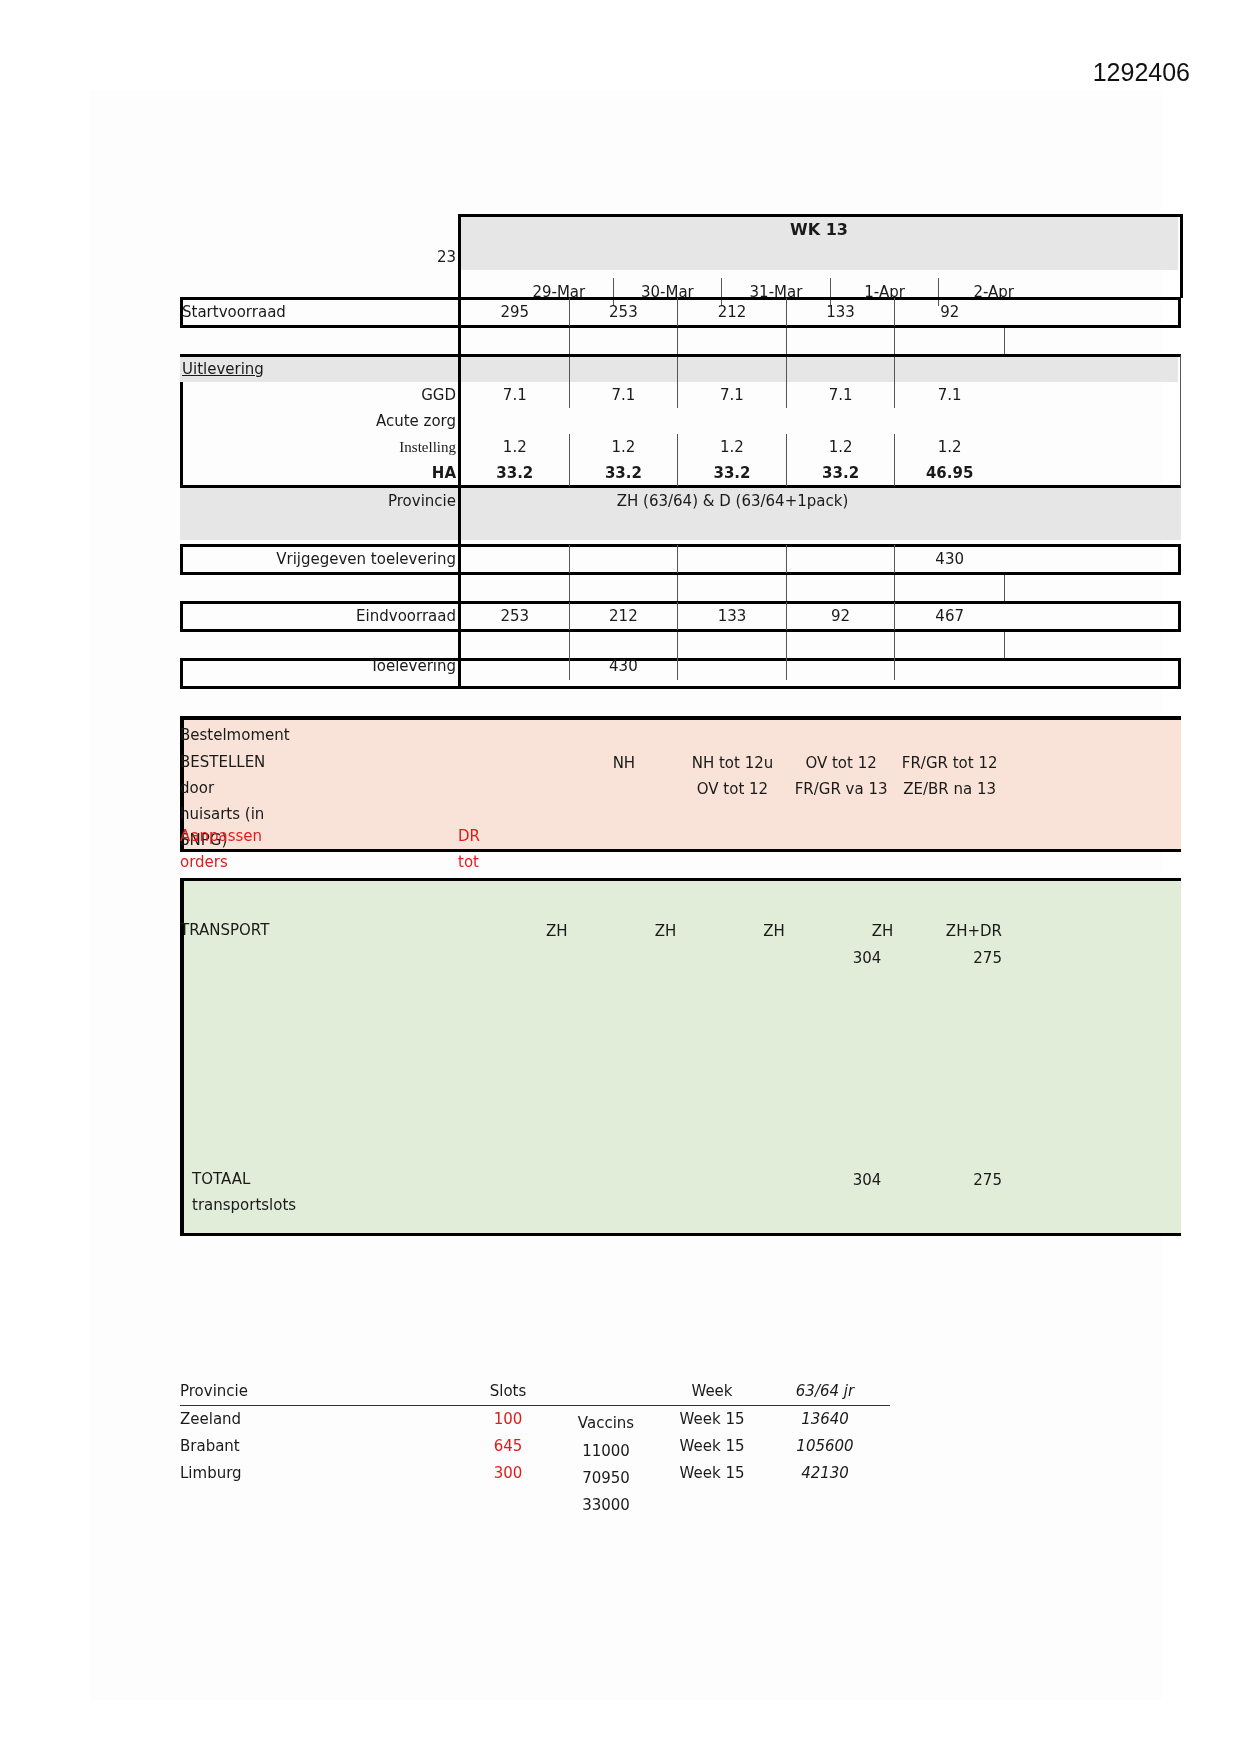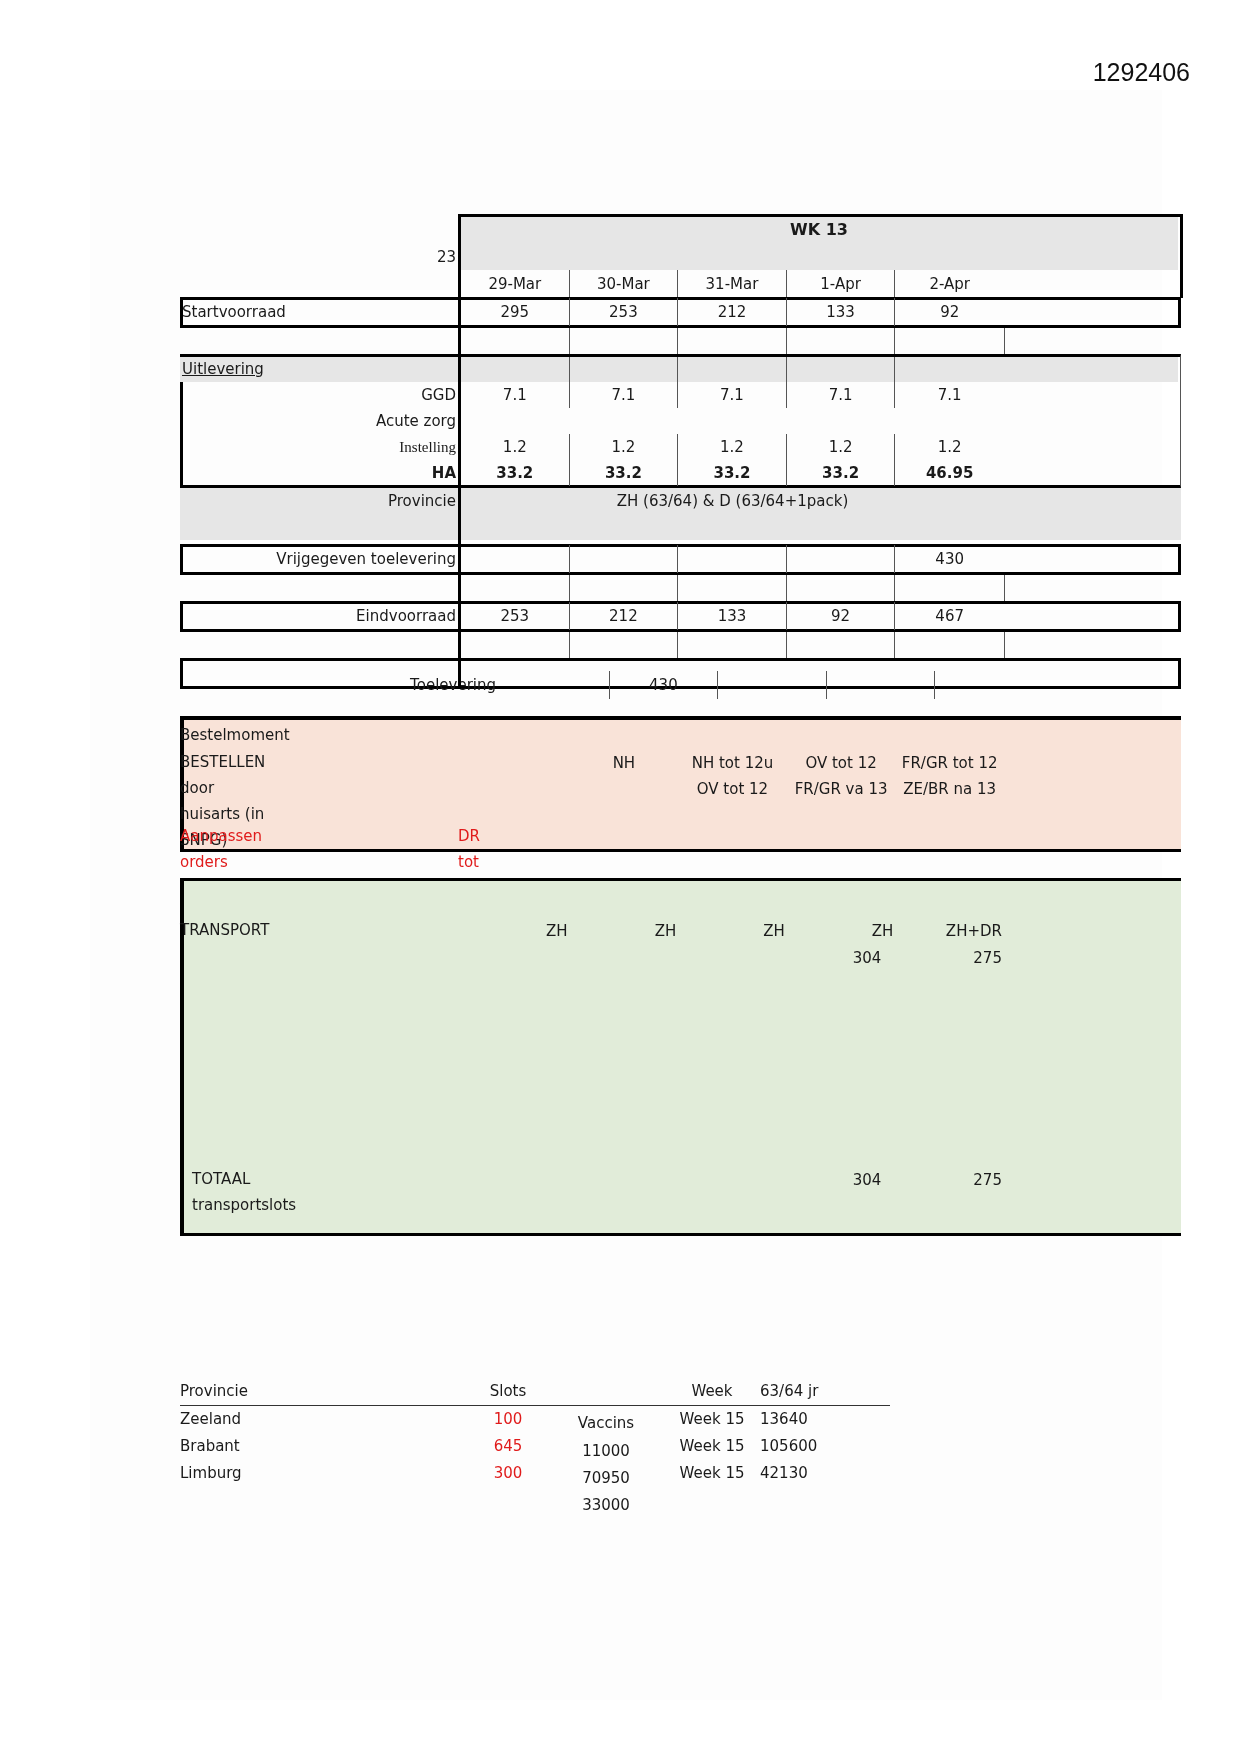--- a/index.html
+++ b/index.html
@@ -50,7 +50,7 @@
     <div class="lbl r">23</div>
   </div>
 
-  <div class="row" style="top:56px;">
+  <div class="row" style="top:64px;gap:44px;">
     <div class="lbl"></div>
     <div style="display:flex;margin-left:3px;">
       <div class="cell">29-Mar</div>

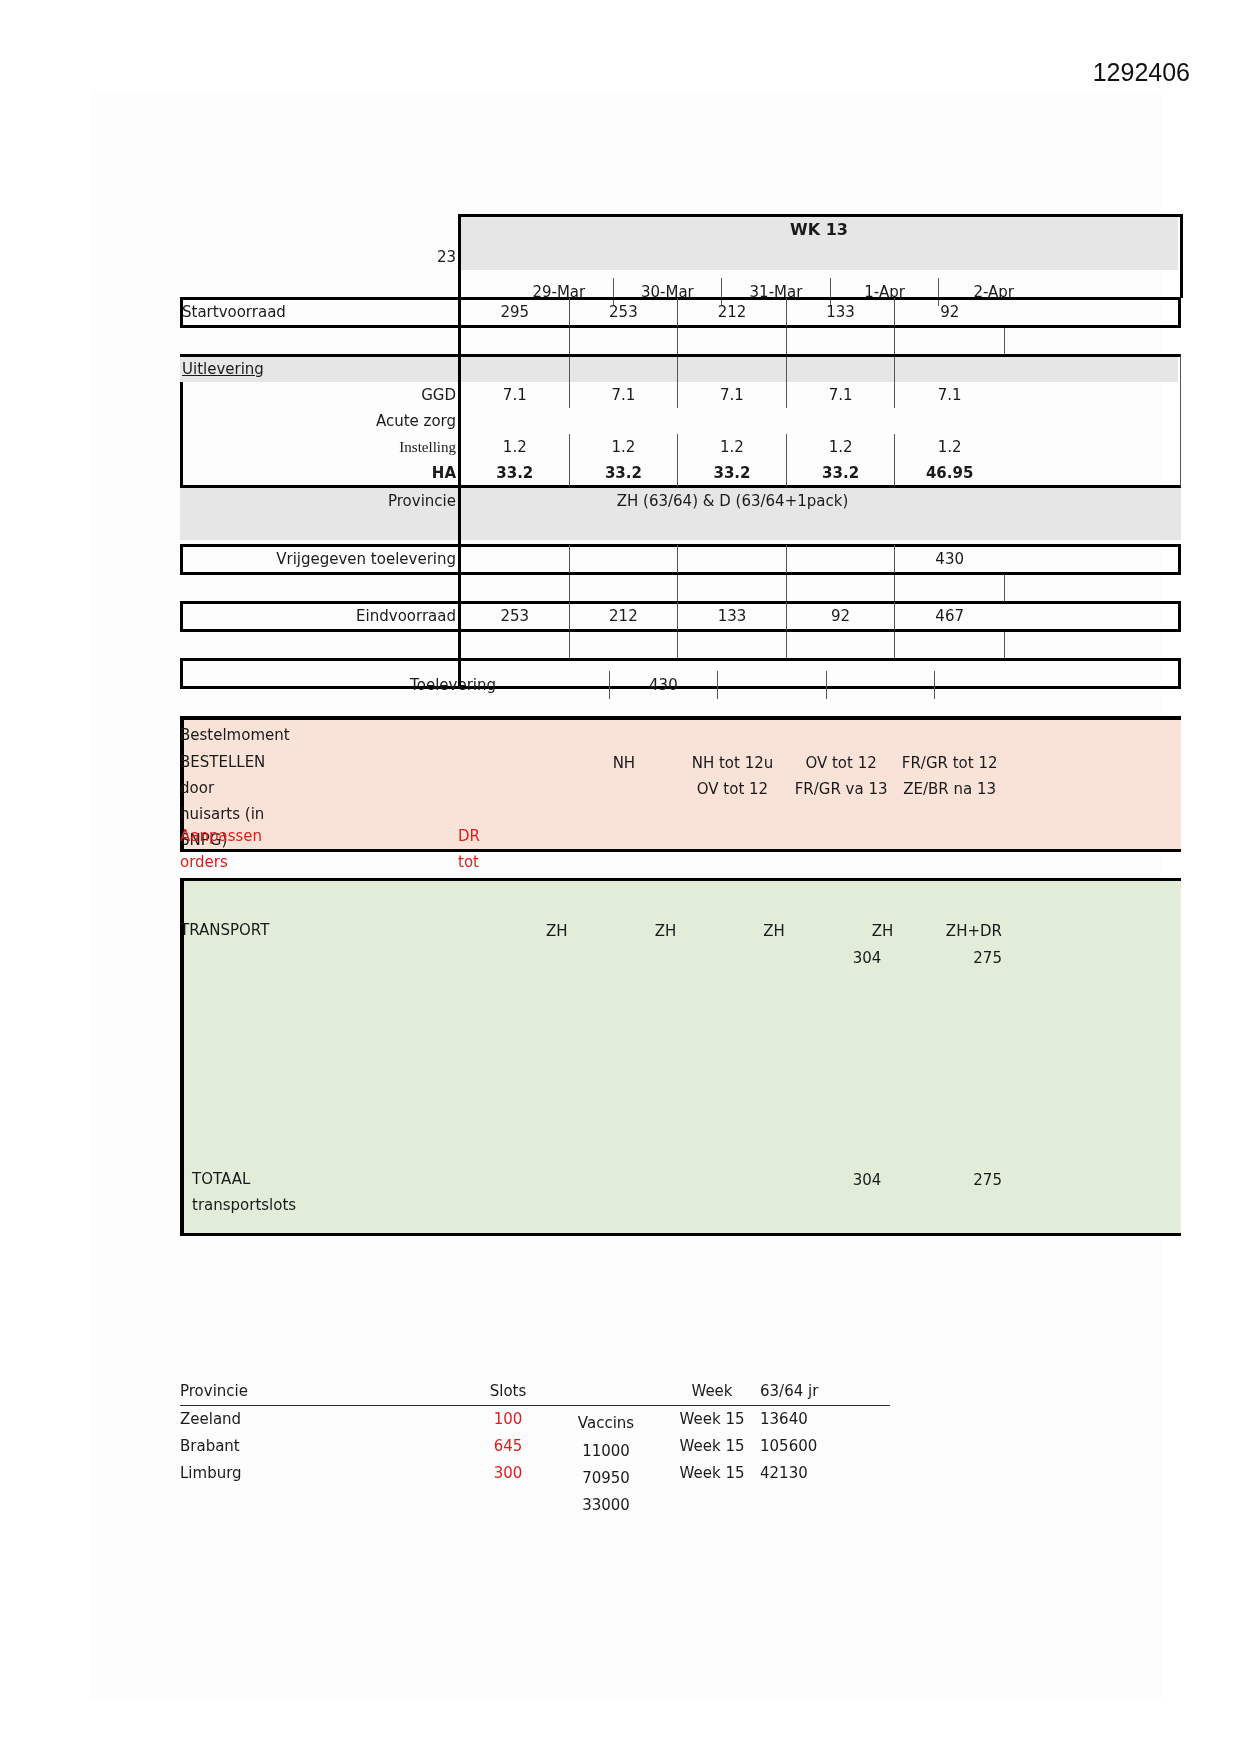--- a/index.html
+++ b/index.html
@@ -178,7 +178,7 @@
   </div>
 
   <div class="box" style="left:0;top:444px;width:1001px;height:31px;"></div>
-  <div class="row" style="top:457px;padding-left:40px;">
+  <div class="row" style="top:438px;">
     <div class="lbl r">Toelevering</div>
     <div style="display:flex;margin-left:3px;">
       <div class="cell"></div>

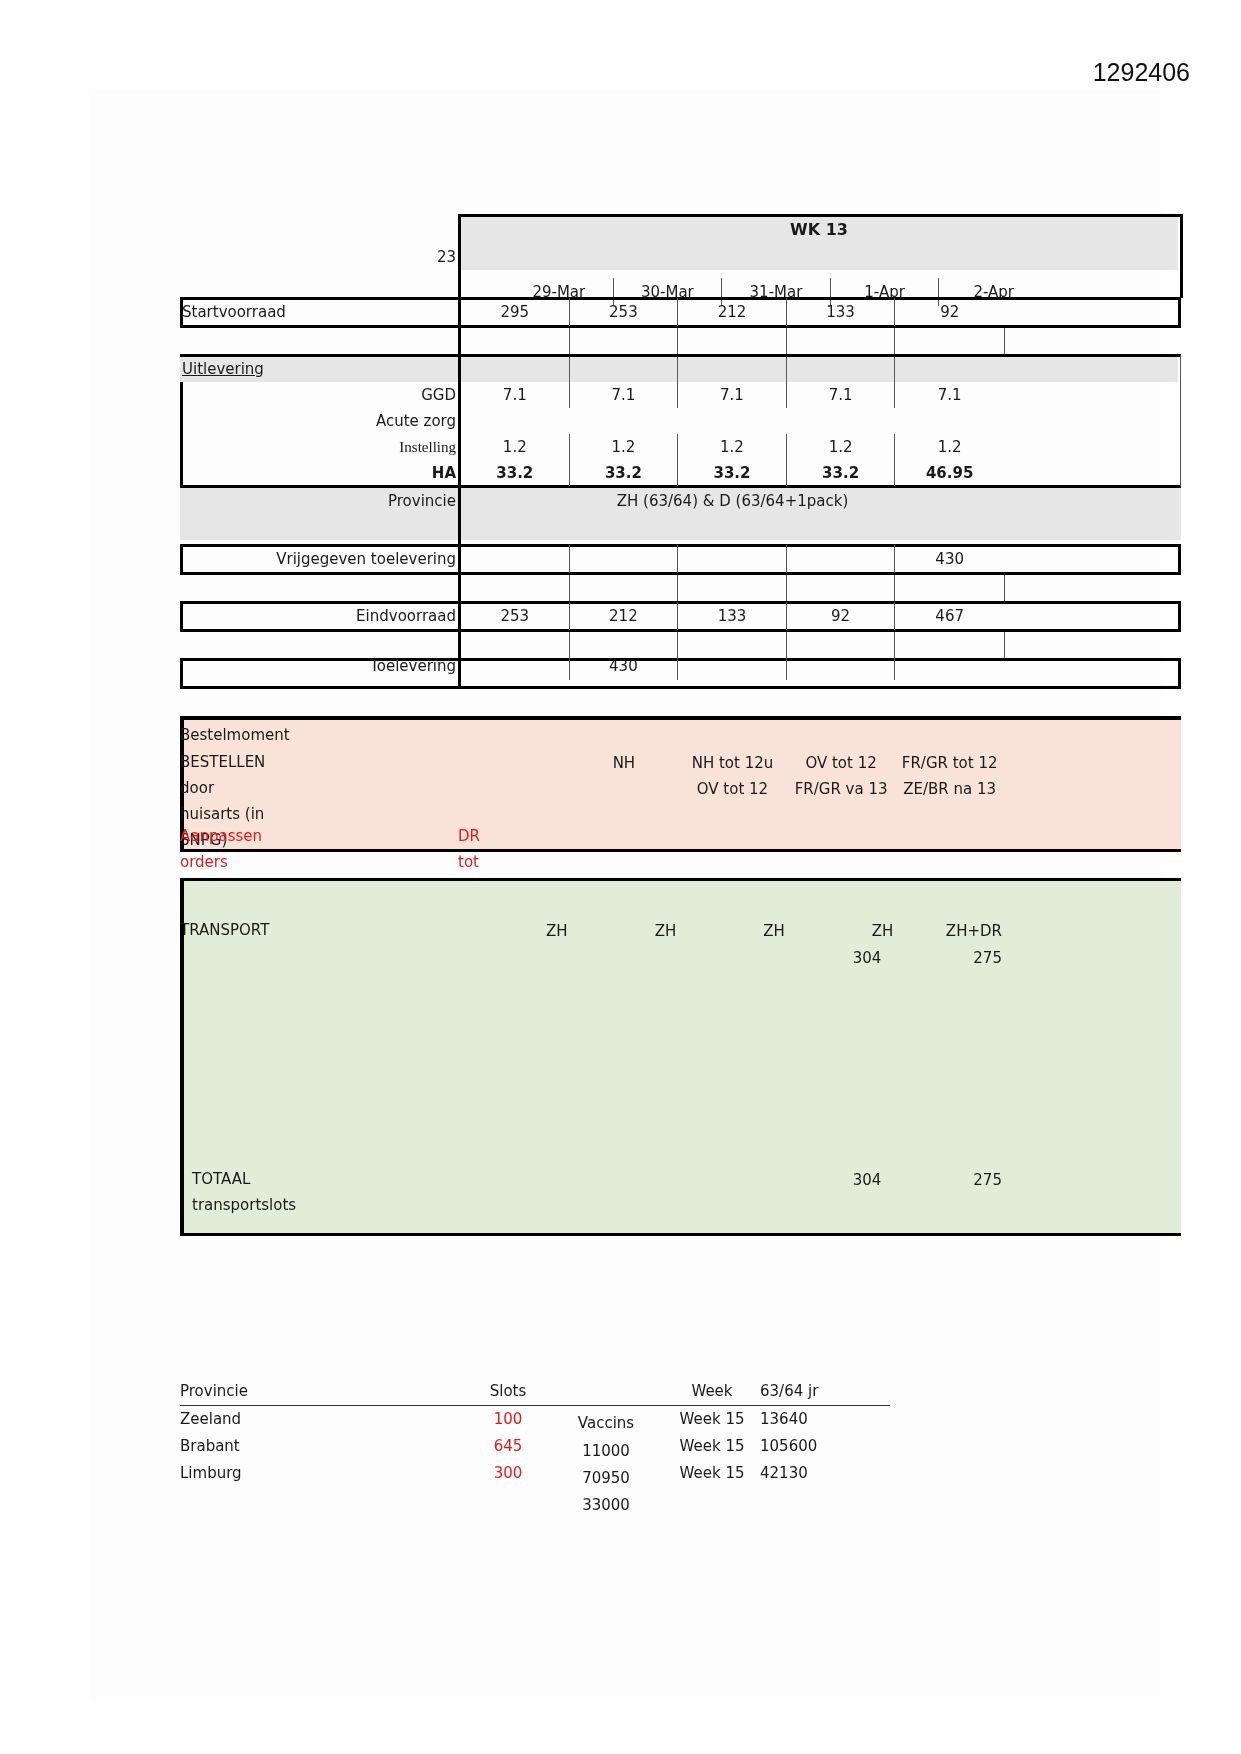--- a/index.html
+++ b/index.html
@@ -29,7 +29,7 @@
   .t2 .c1 { width:80px; text-align:center; }
   .t2 .c2 { width:116px; text-align:center;margin-top:32px; }
   .t2 .c3 { width:96px; text-align:center; }
-  .t2 .c4 { width:130px; text-align:left; }
+  .t2 .c4 { width:130px; text-align:center;font-style:italic; }
   .t2 .hdr { border-bottom:1px solid #333; }
 </style>
 </head>

